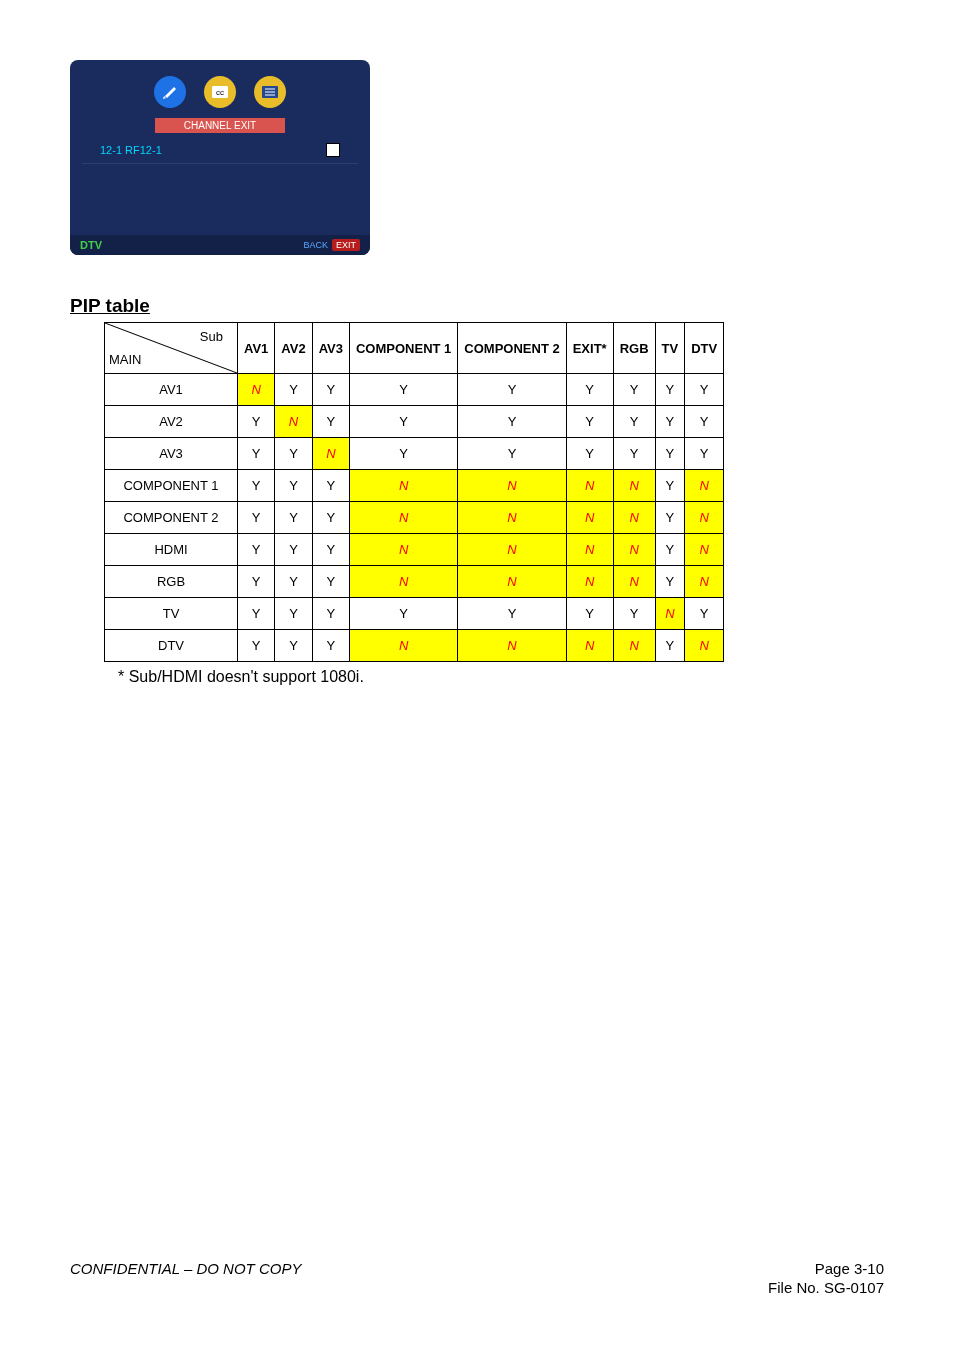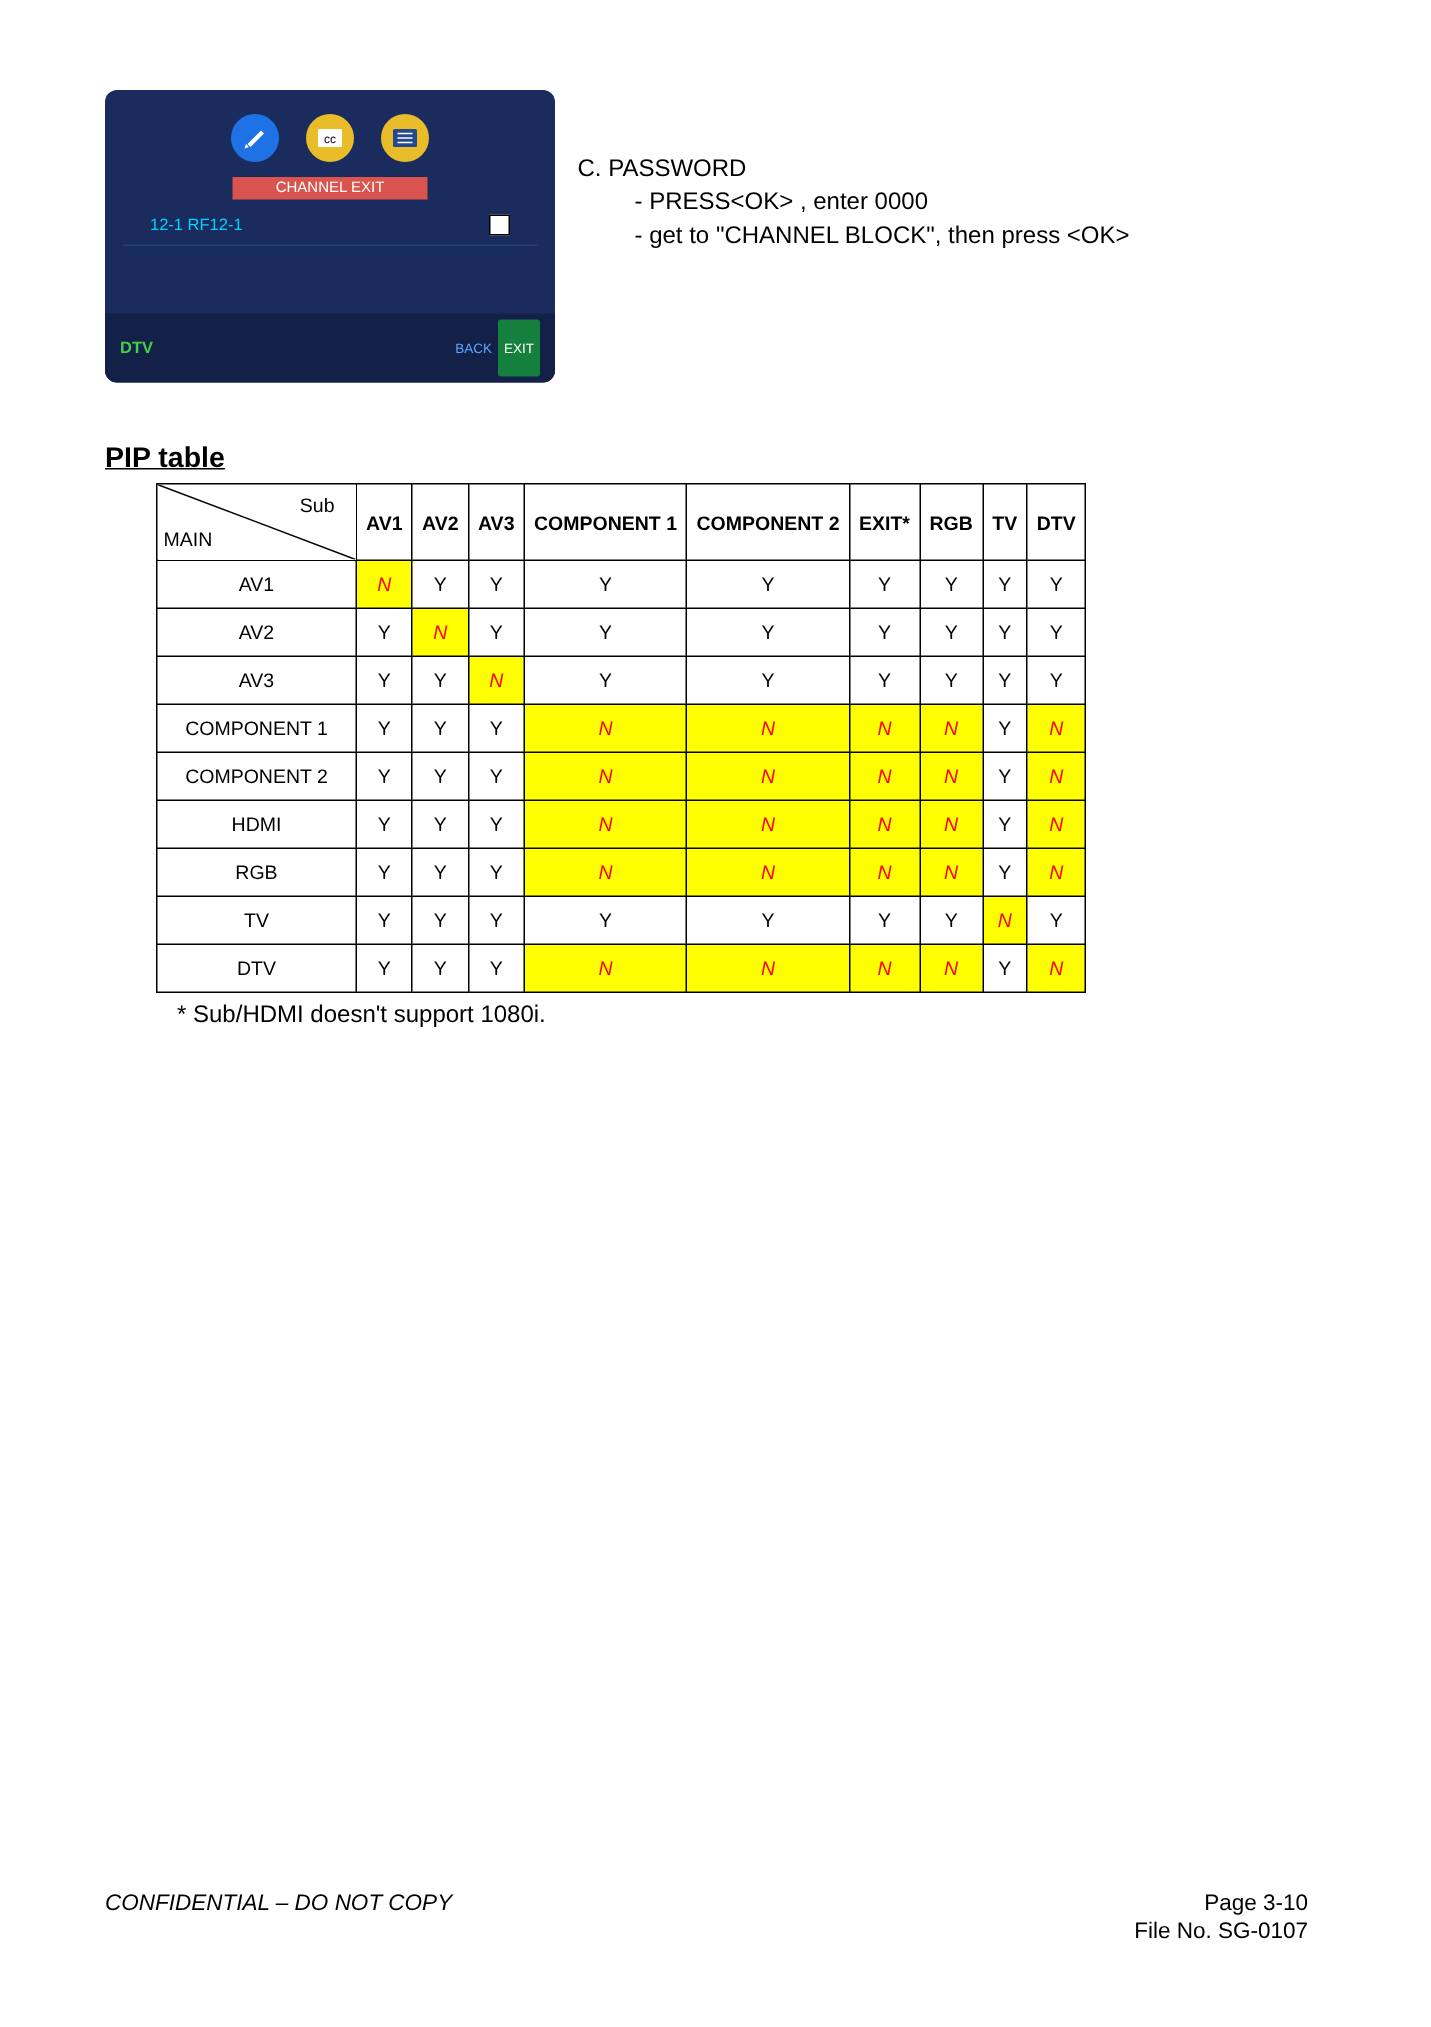--- a/index.html
+++ b/index.html
@@ -217,11 +217,6 @@
       </span>
     </div>
   </div>
-  <div class="password-block">
-    <div>C. PASSWORD</div>
-    <div class="indent">- PRESS&lt;OK&gt; , enter 0000</div>
-    <div class="indent">- get to "CHANNEL BLOCK", then press &lt;OK&gt;</div>
-  </div>
 </div>
 
 <div class="pip-heading">PIP table</div>

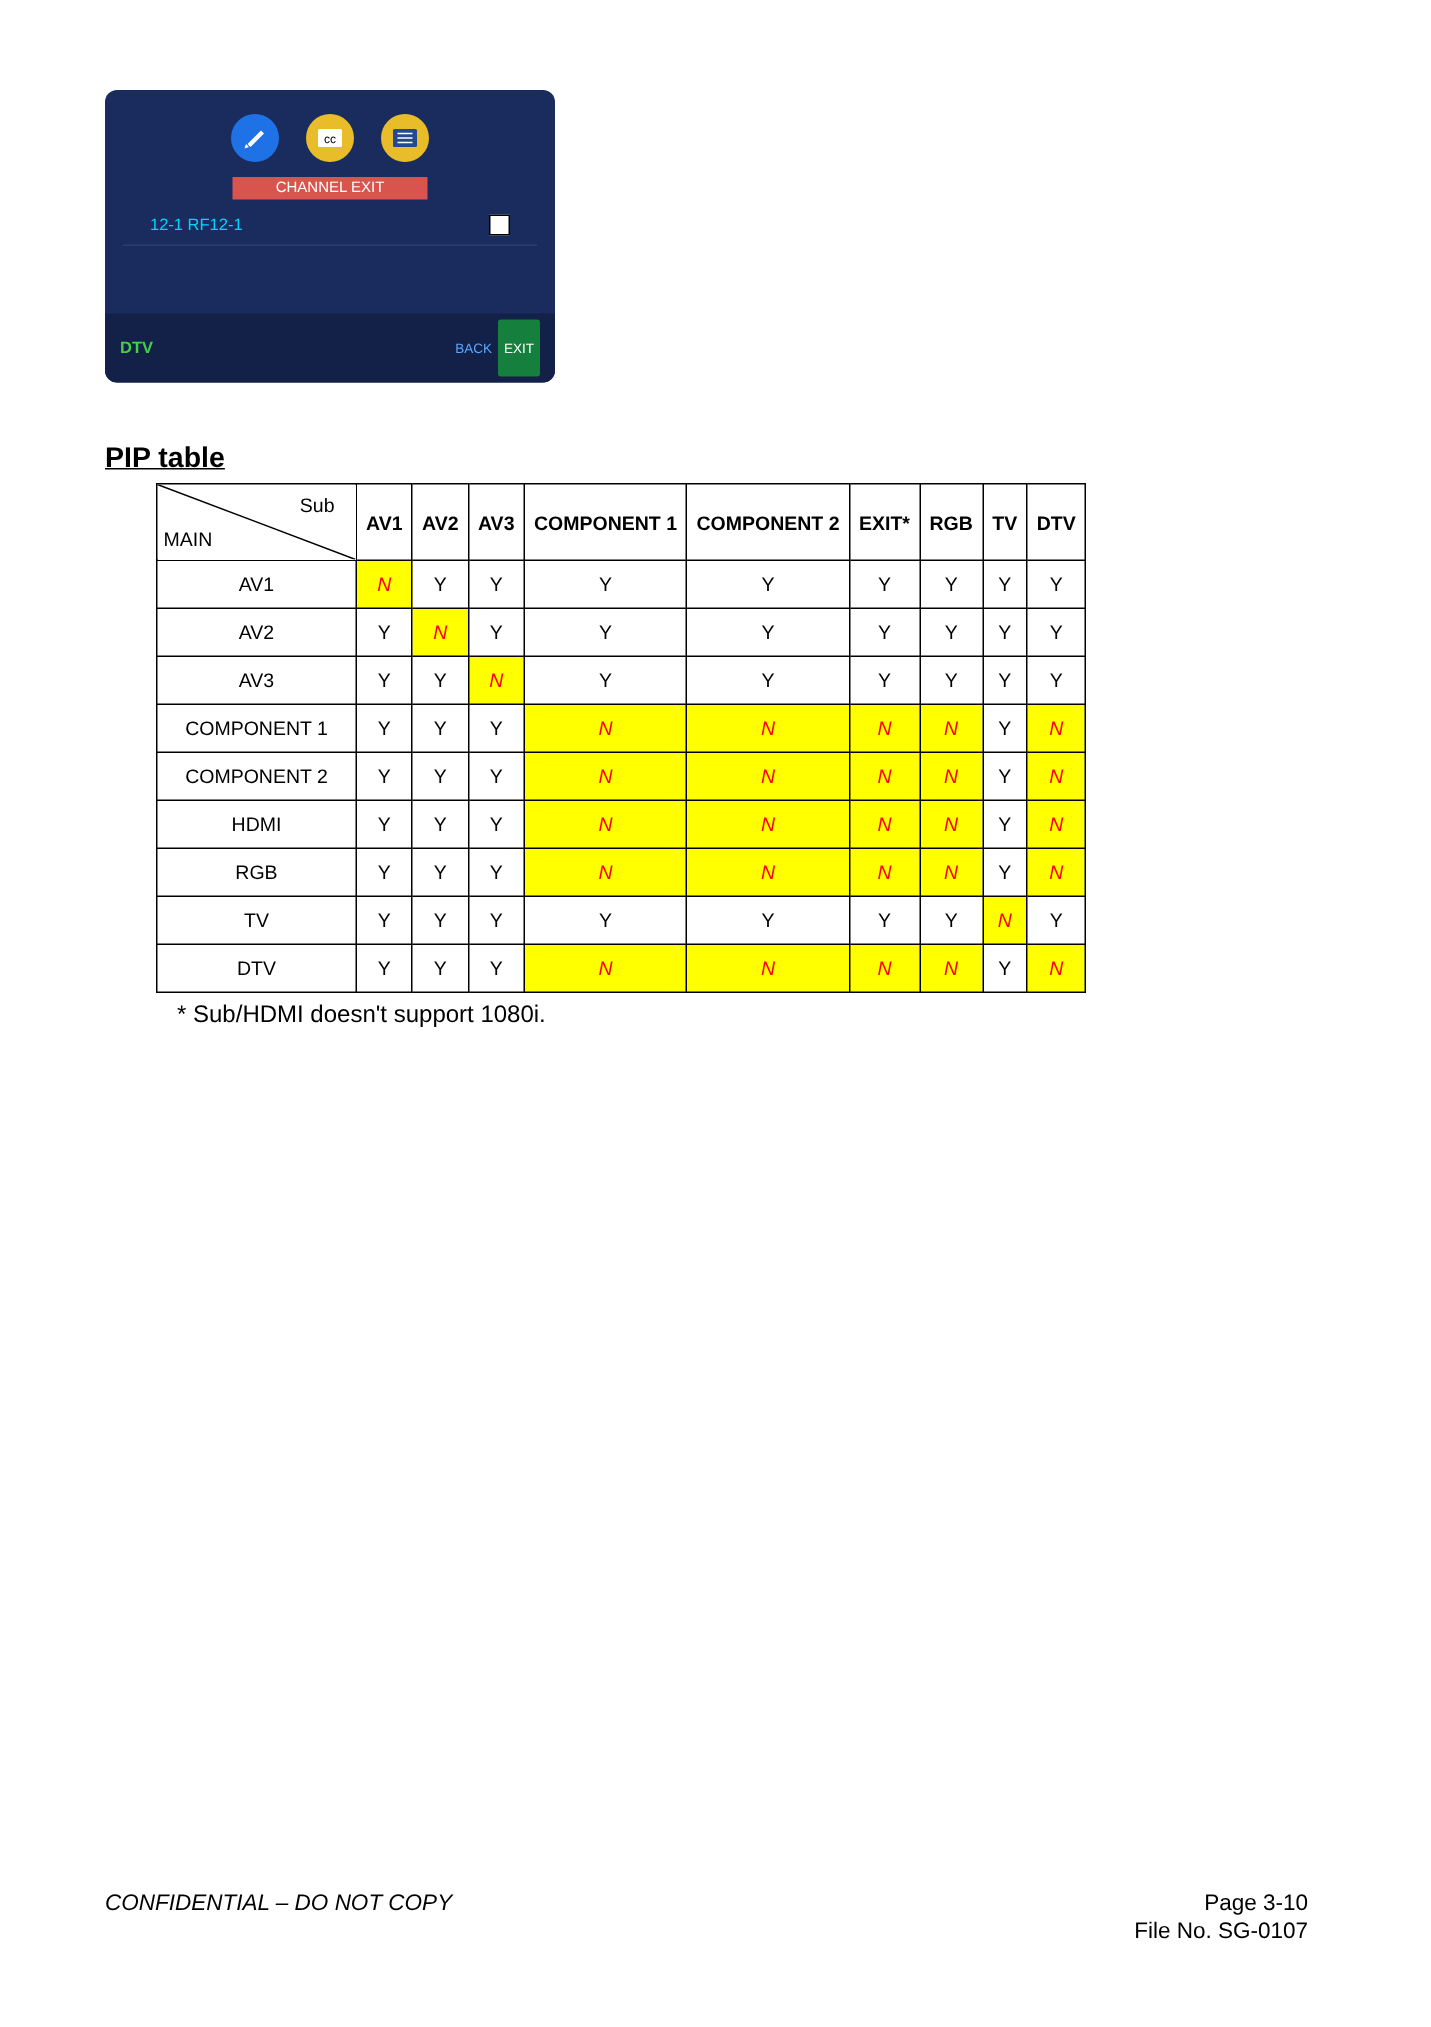--- a/index.html
+++ b/index.html
@@ -96,9 +96,9 @@
     }
     .back-text { color: #5aa6ff; }
     .exit-text {
-      background: #15803d;
+      background: #b91c1c;
       color: #fff;
-      padding: 14px 4px;
+      padding: 1px 4px;
       border-radius: 2px;
     }
     .password-block {

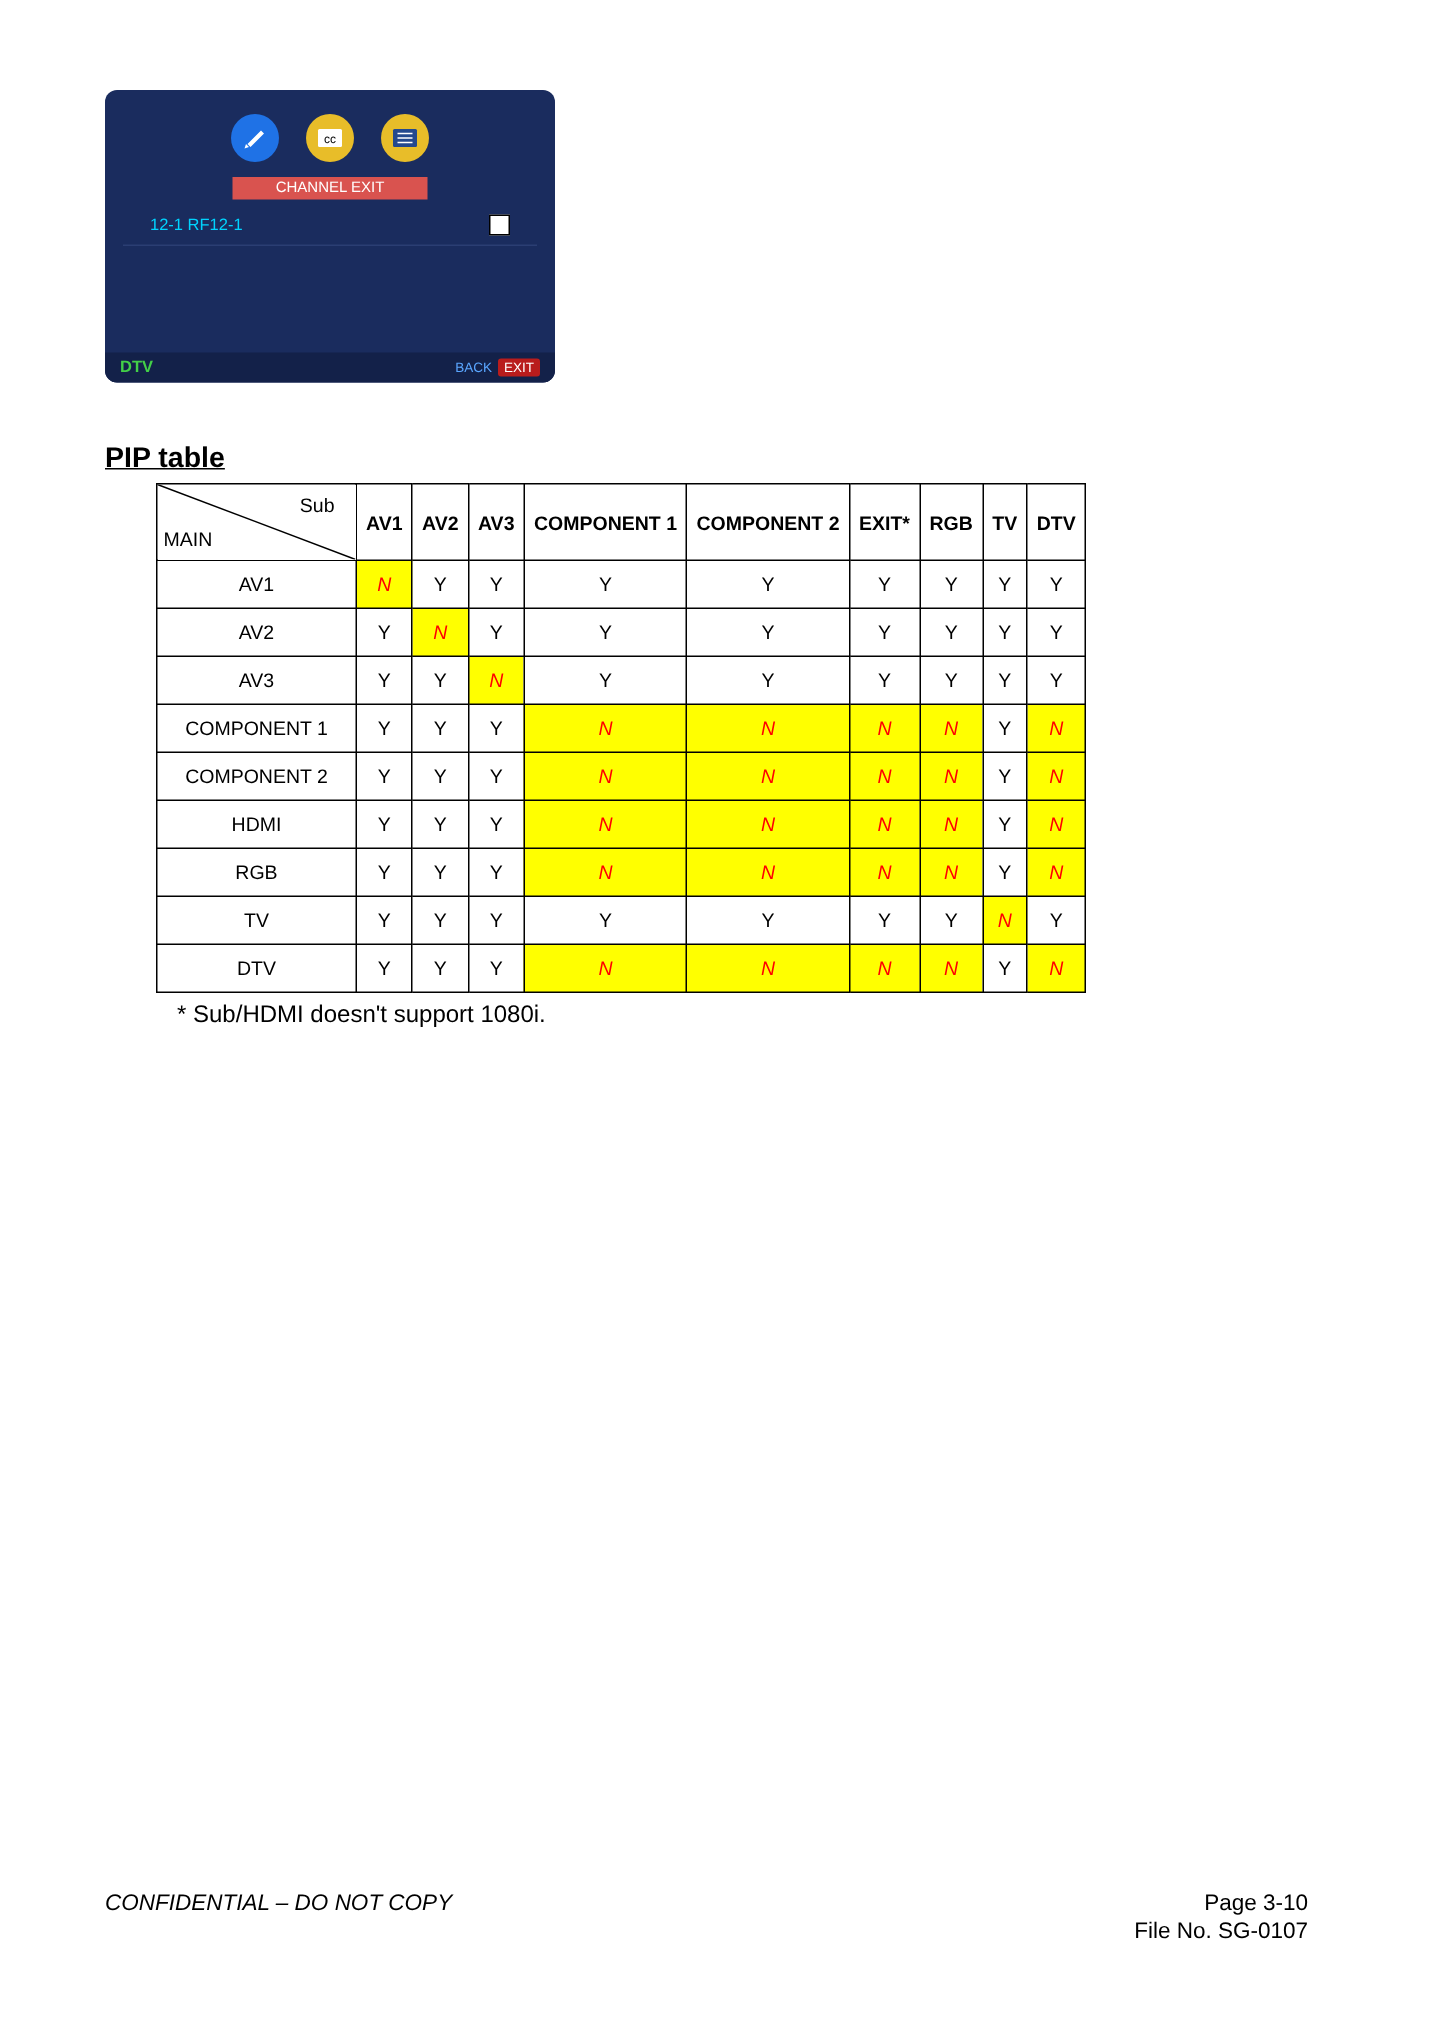--- a/index.html
+++ b/index.html
@@ -170,7 +170,7 @@
       position: absolute;
       bottom: 55px;
       left: 70px;
-      right: 82px;
+      right: 70px;
       font-size: 15px;
       font-style: italic;
     }

